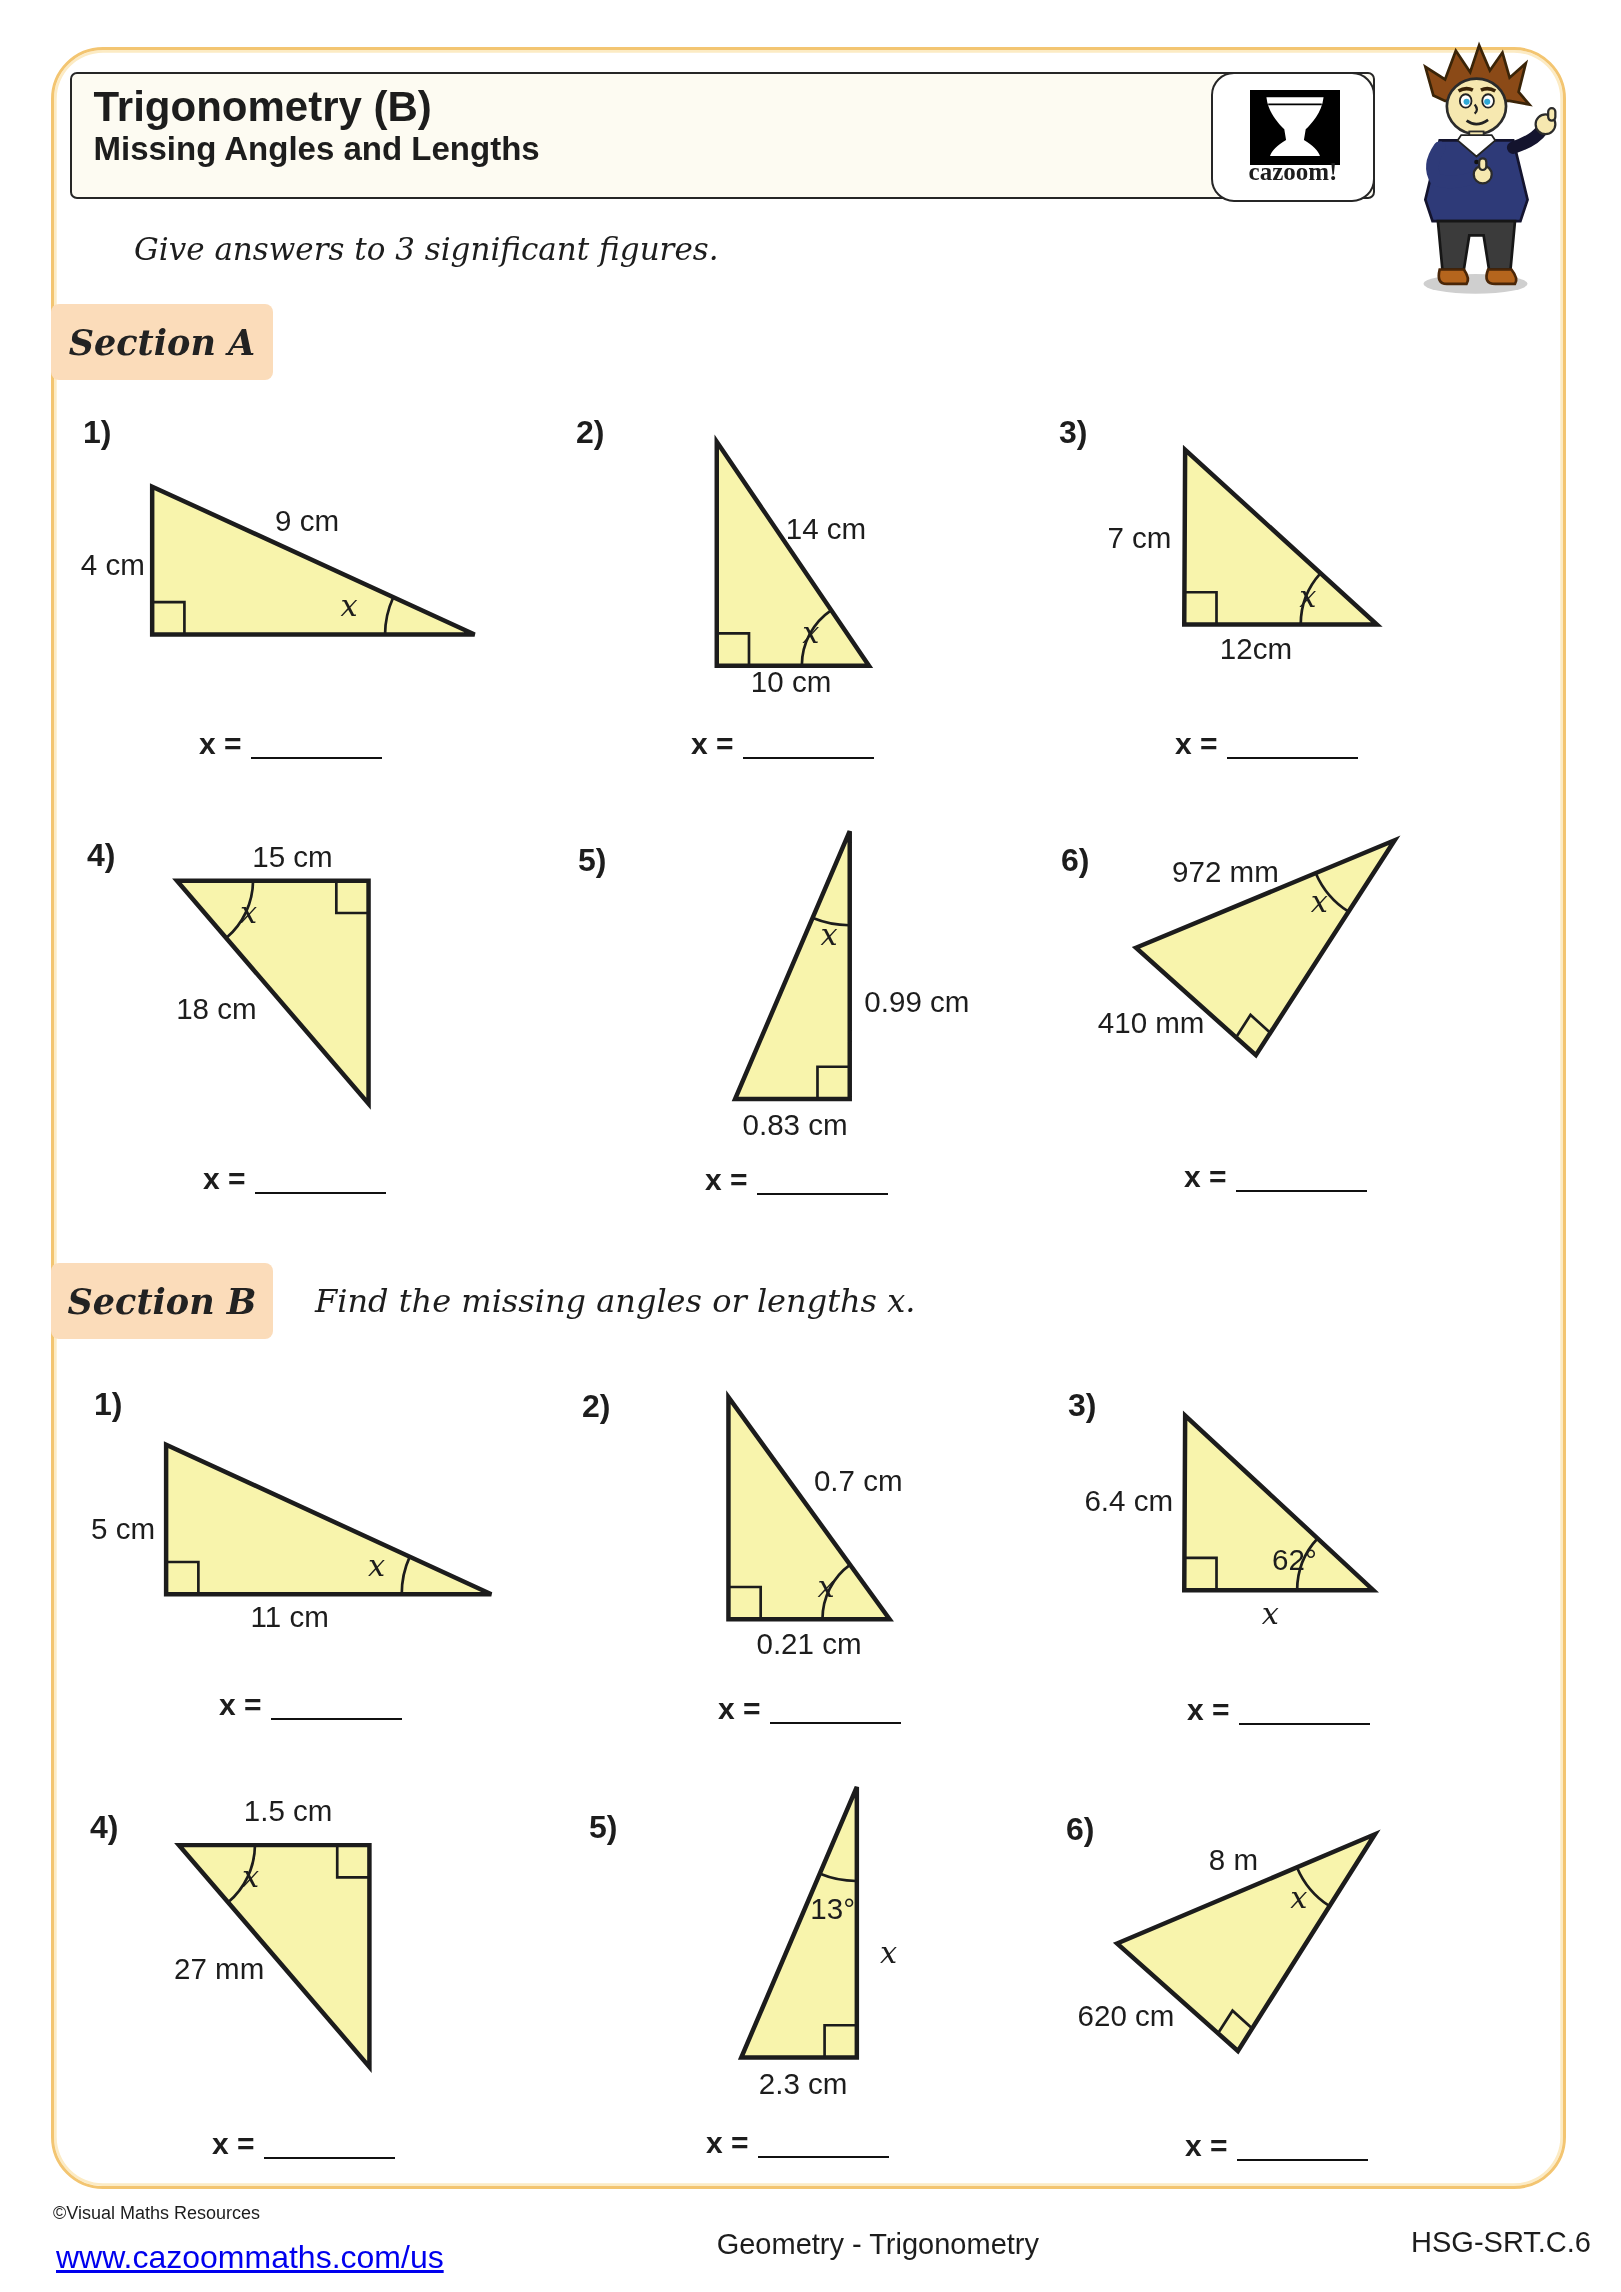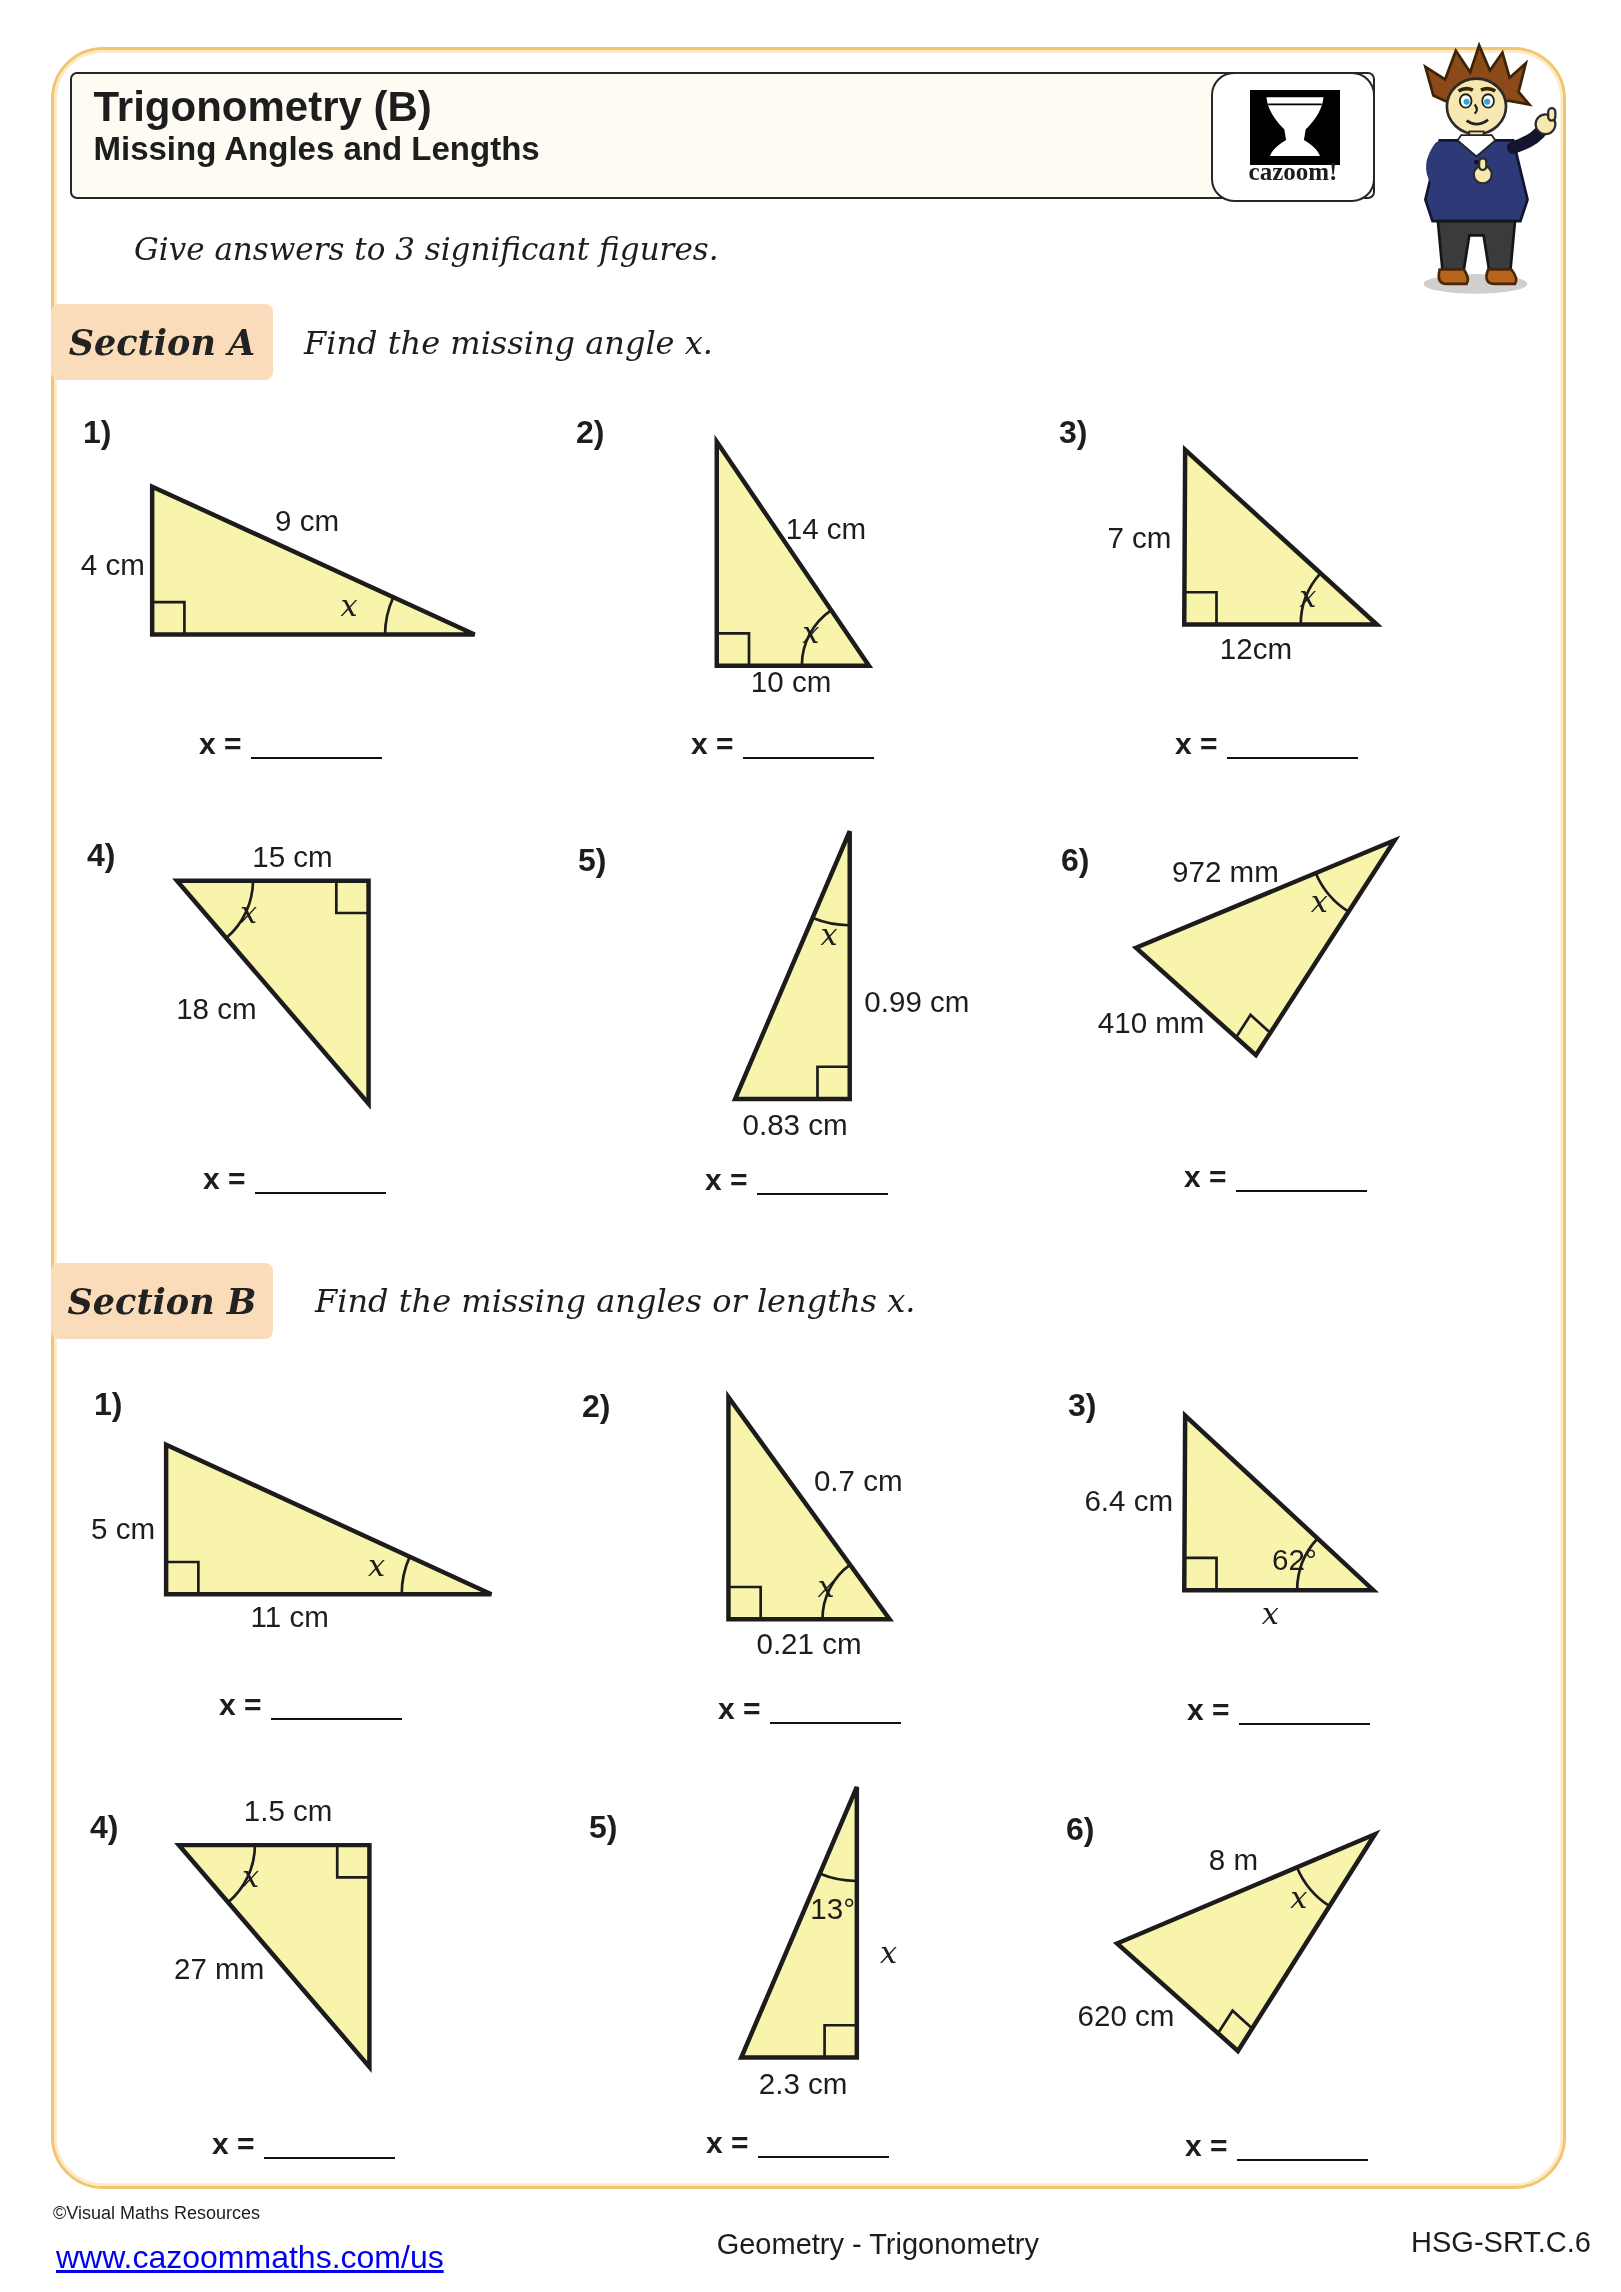--- a/index.html
+++ b/index.html
@@ -93,7 +93,6 @@
   <div class="section-bubble" style="top:304px;">
     <span>Section A</span>
   </div>
-  <div class="section-instr" style="left:304px;top:324px;">Find the missing angle x.</div>
 
   <div class="pnum" style="left:83px;top:414px;">1)</div>
   <svg class="fig" style="left:40px;top:475px;" width="502" height="206" viewBox="0 0 560 230">

